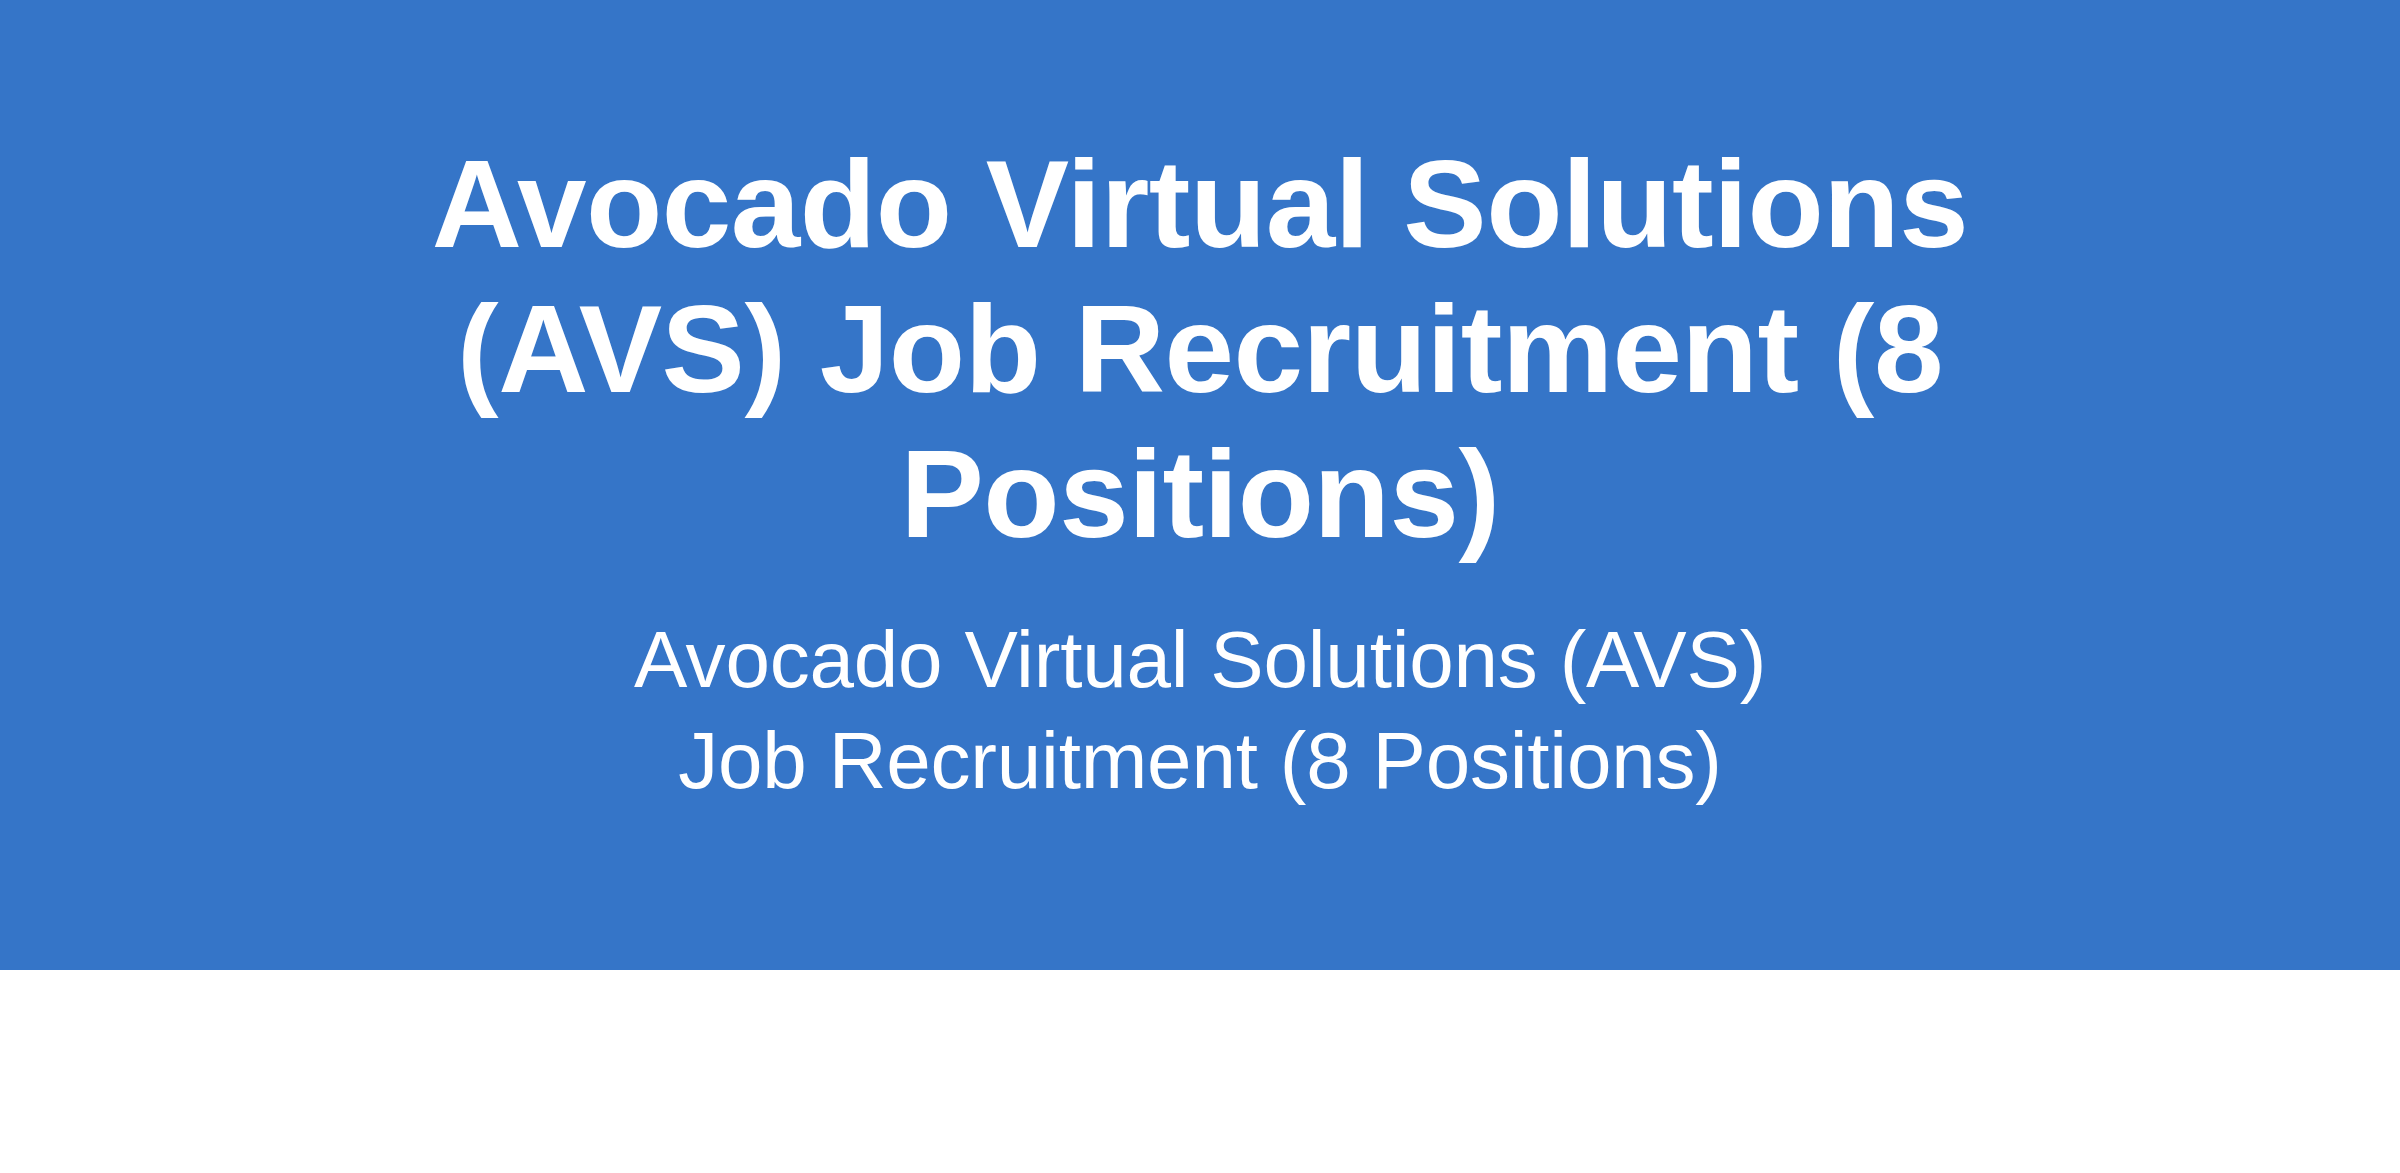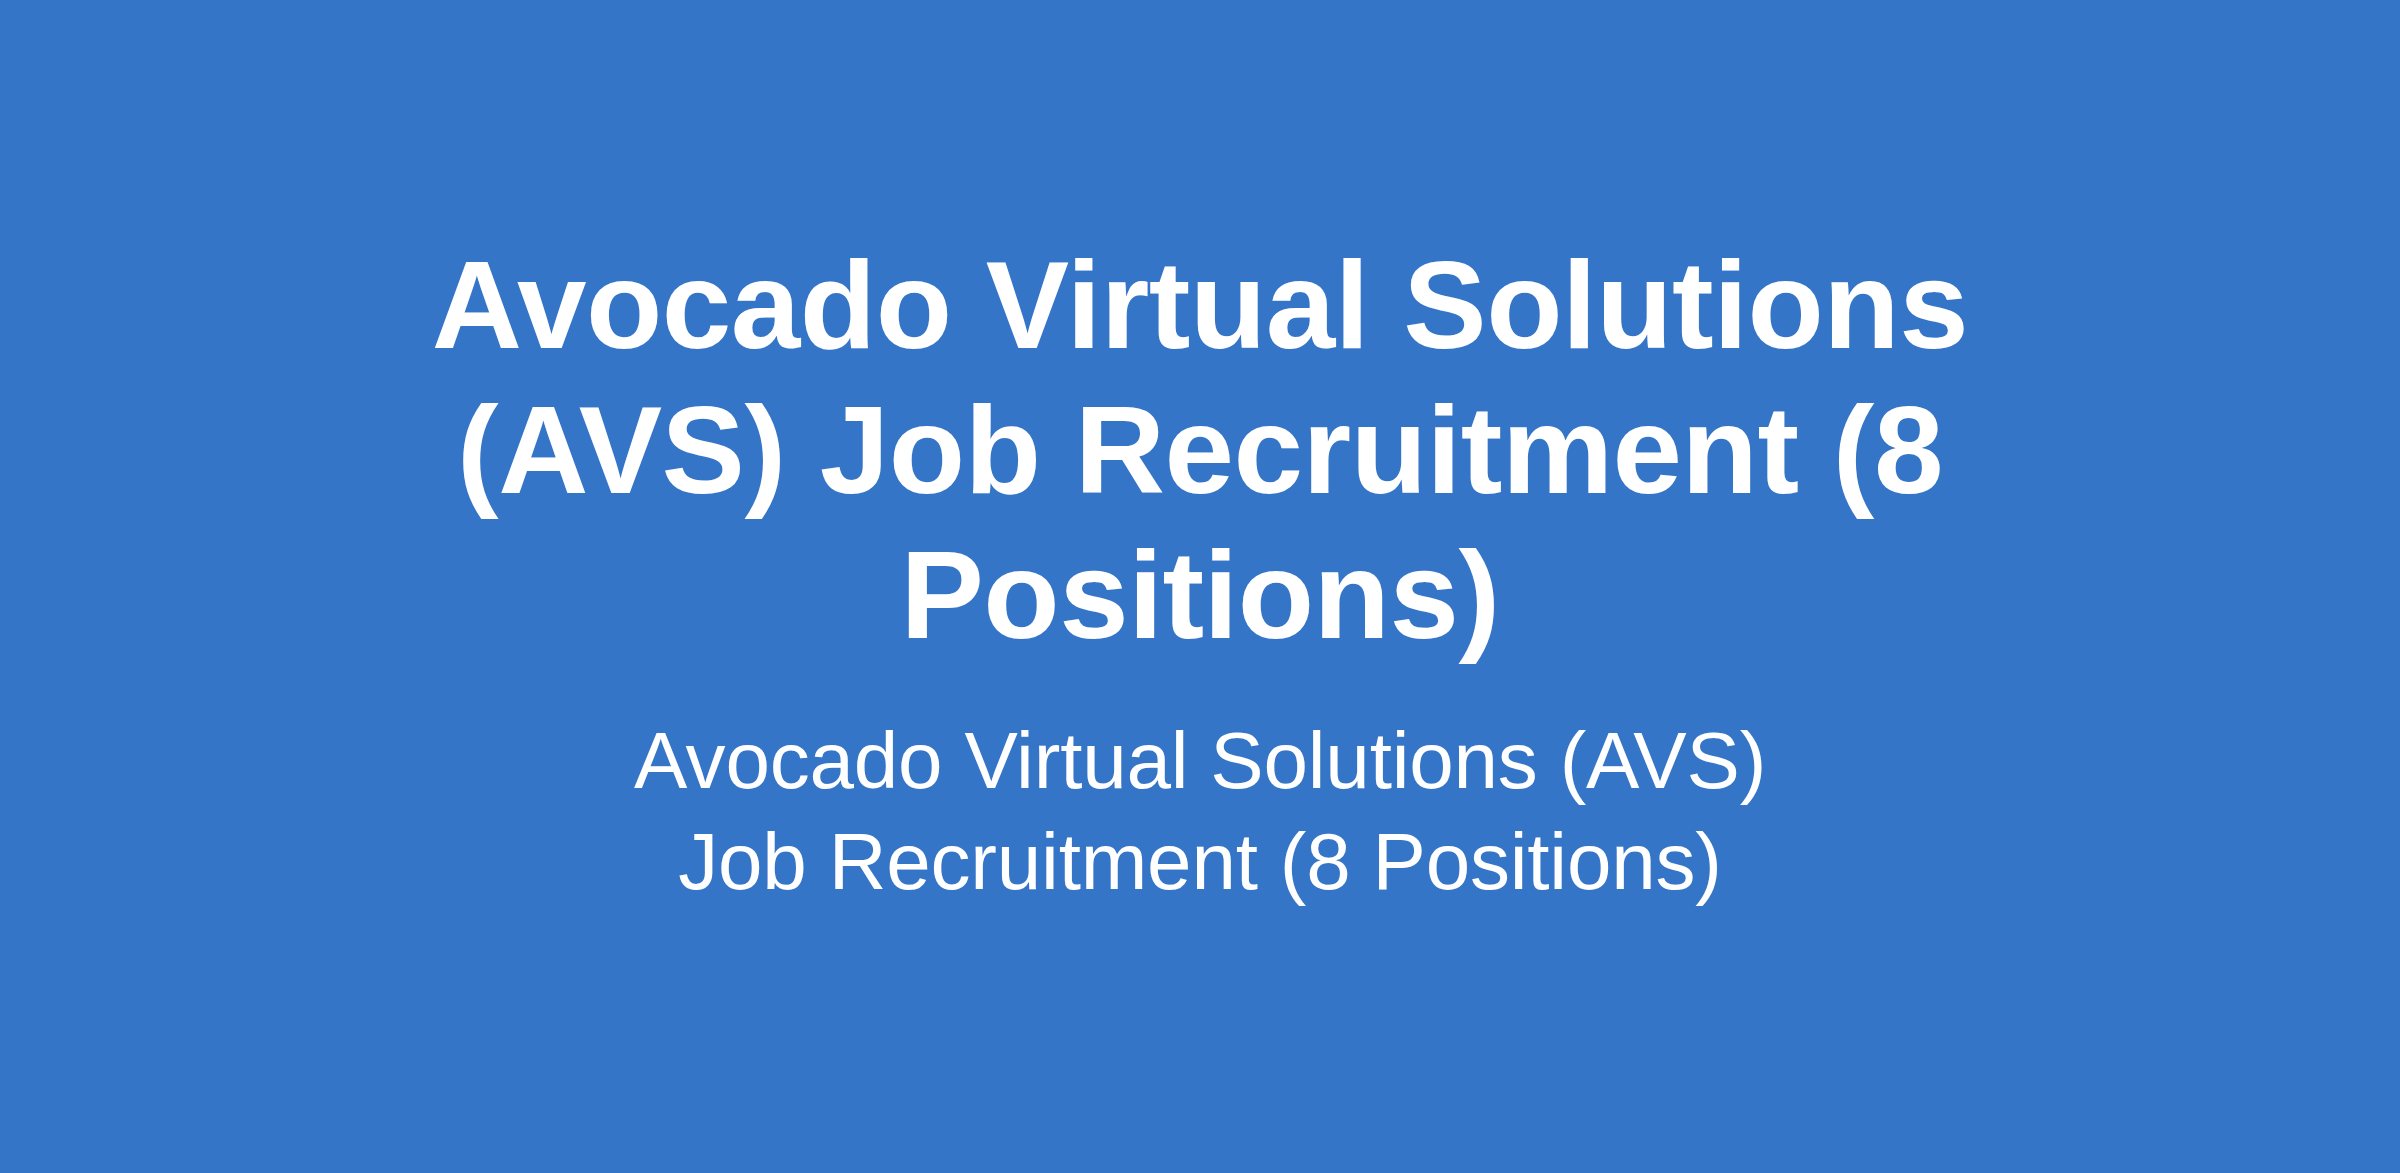--- a/index.html
+++ b/index.html
@@ -19,7 +19,7 @@
     position: relative;
     box-sizing: border-box;
     width: 2400px;
-    height: 1173px;
+    height: 970px;
     background: #3575c8;
     display: flex;
     flex-direction: column;

